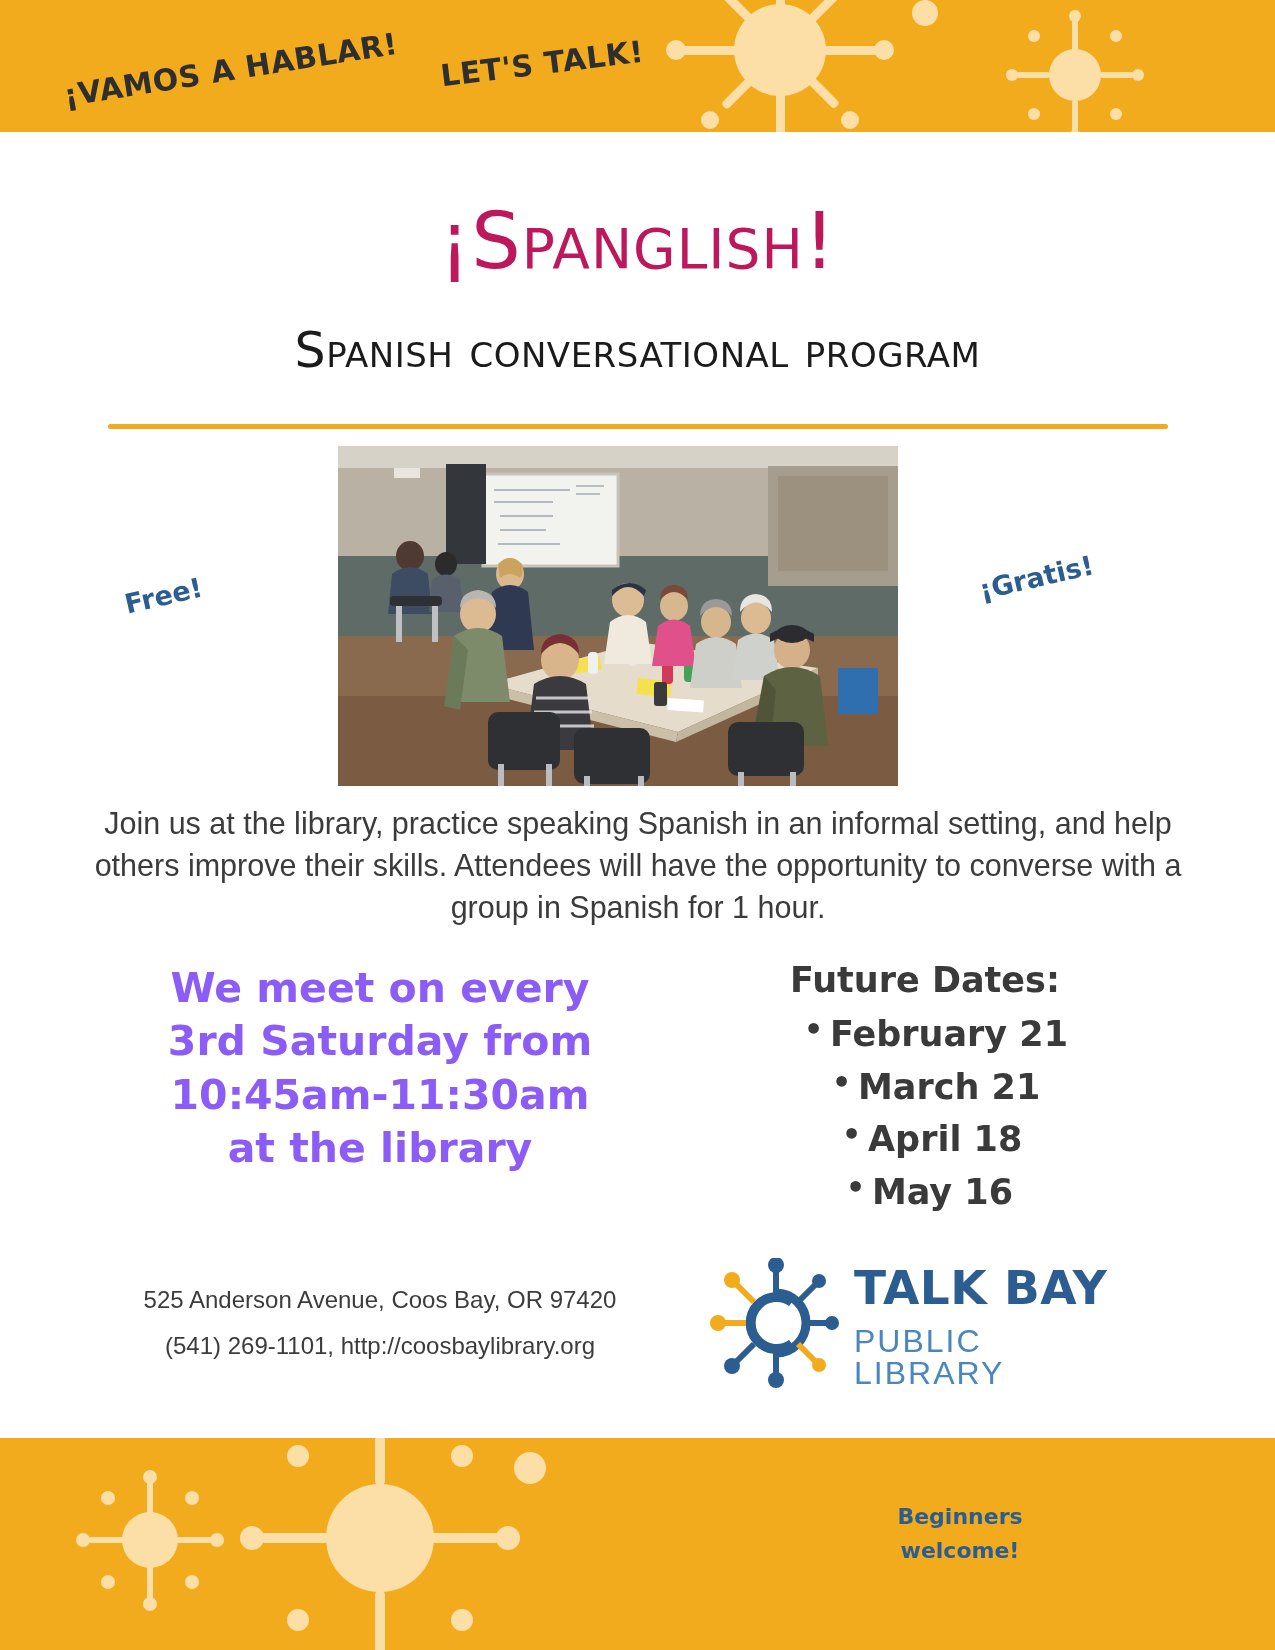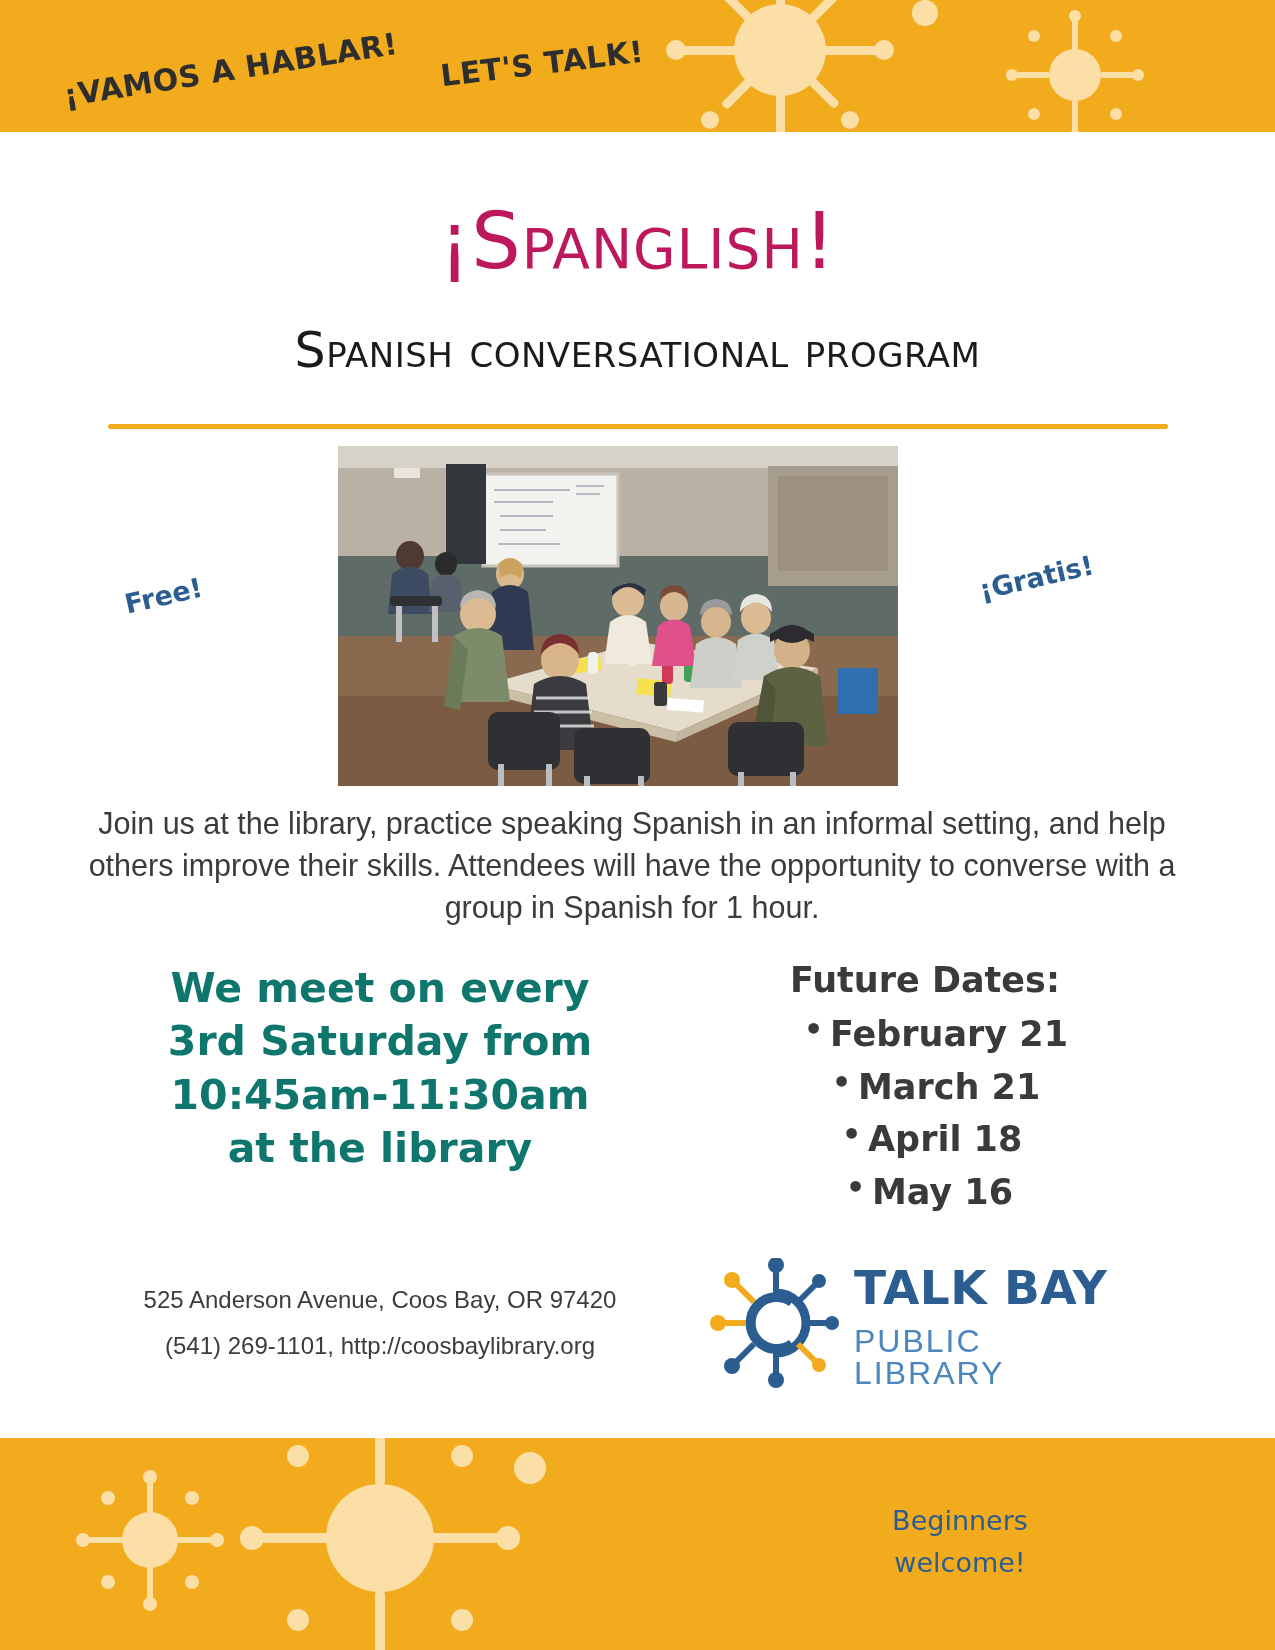--- a/index.html
+++ b/index.html
@@ -114,7 +114,7 @@
   .desc {
     position: absolute;
     top: 802px;
-    left: 72px;
+    left: 78px;
     width: 1120px;
     text-align: center;
     font-family: "Liberation Sans", sans-serif;

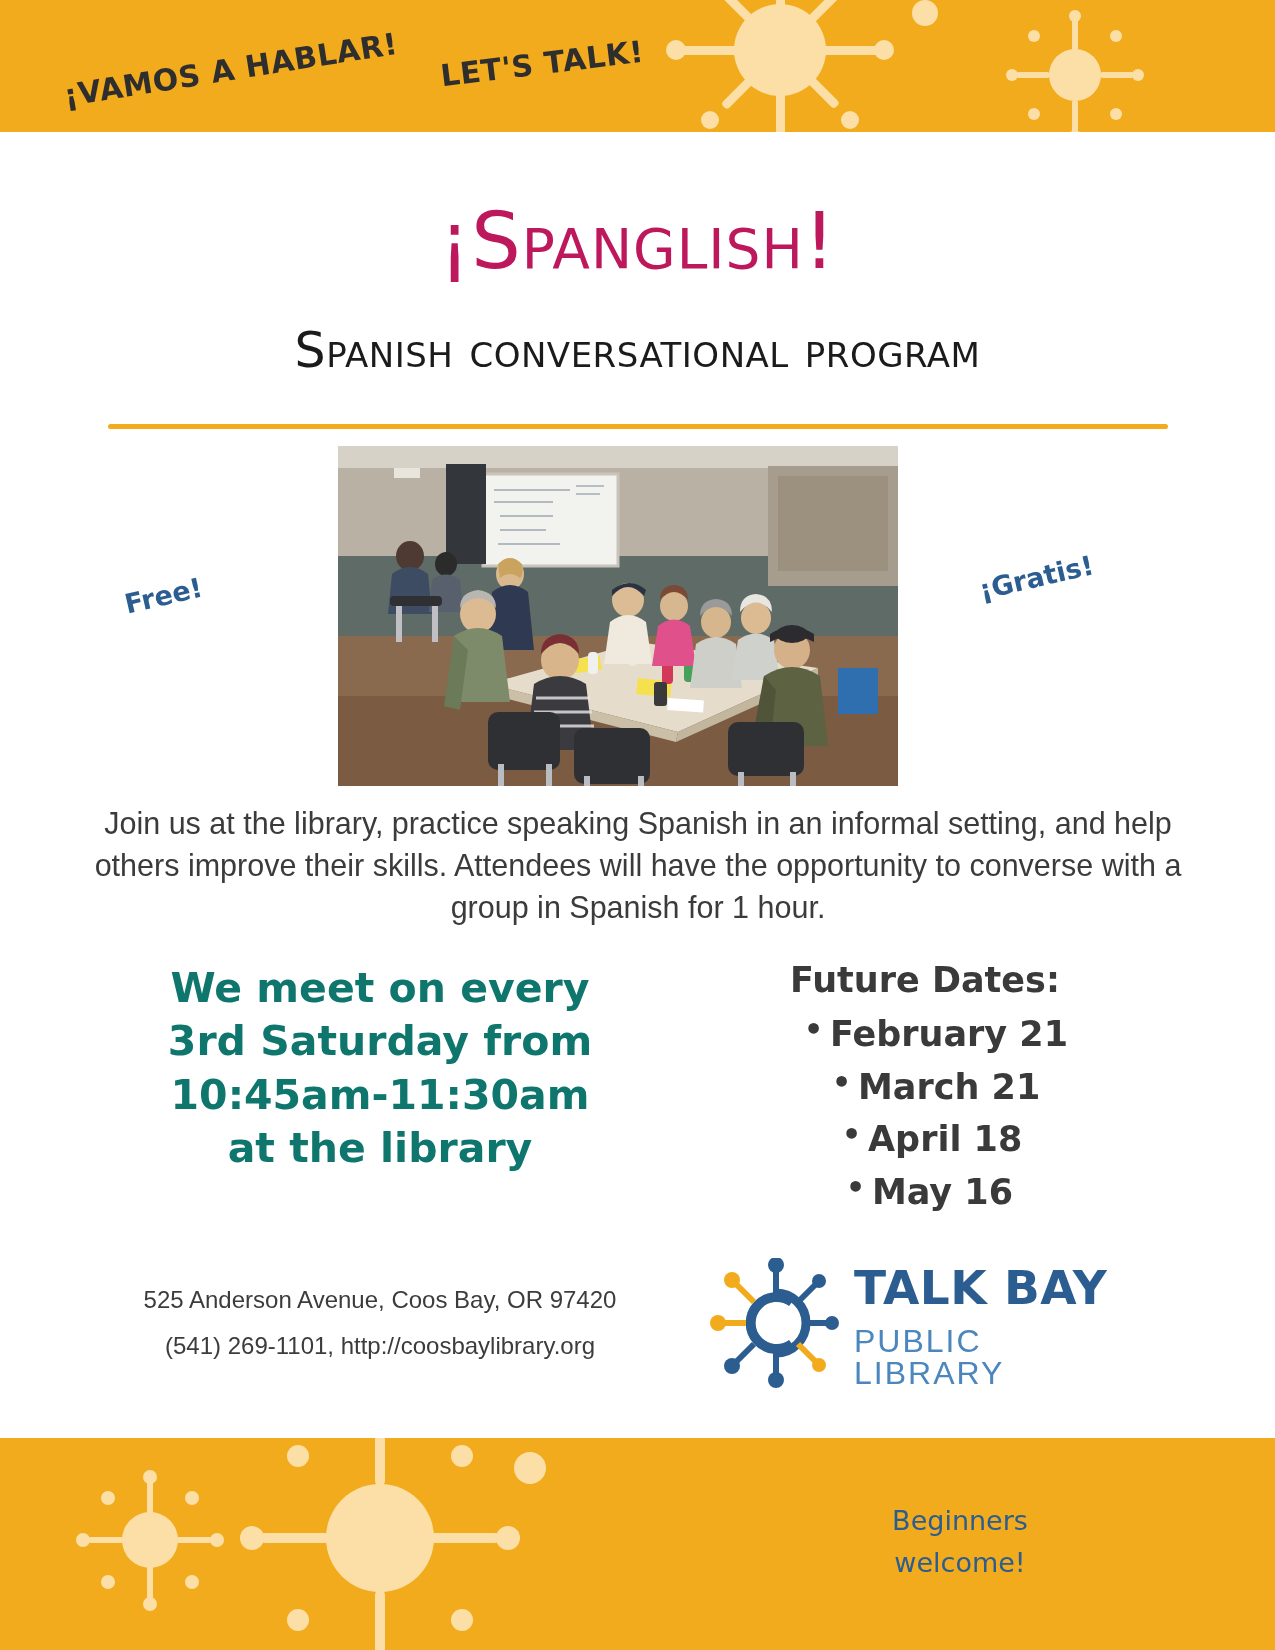--- a/index.html
+++ b/index.html
@@ -134,7 +134,7 @@
     font-weight: 700;
     font-size: 41px;
     line-height: 1.30;
-    color: #0f766e;
+    color: #8b5cf6;
   }
 
   

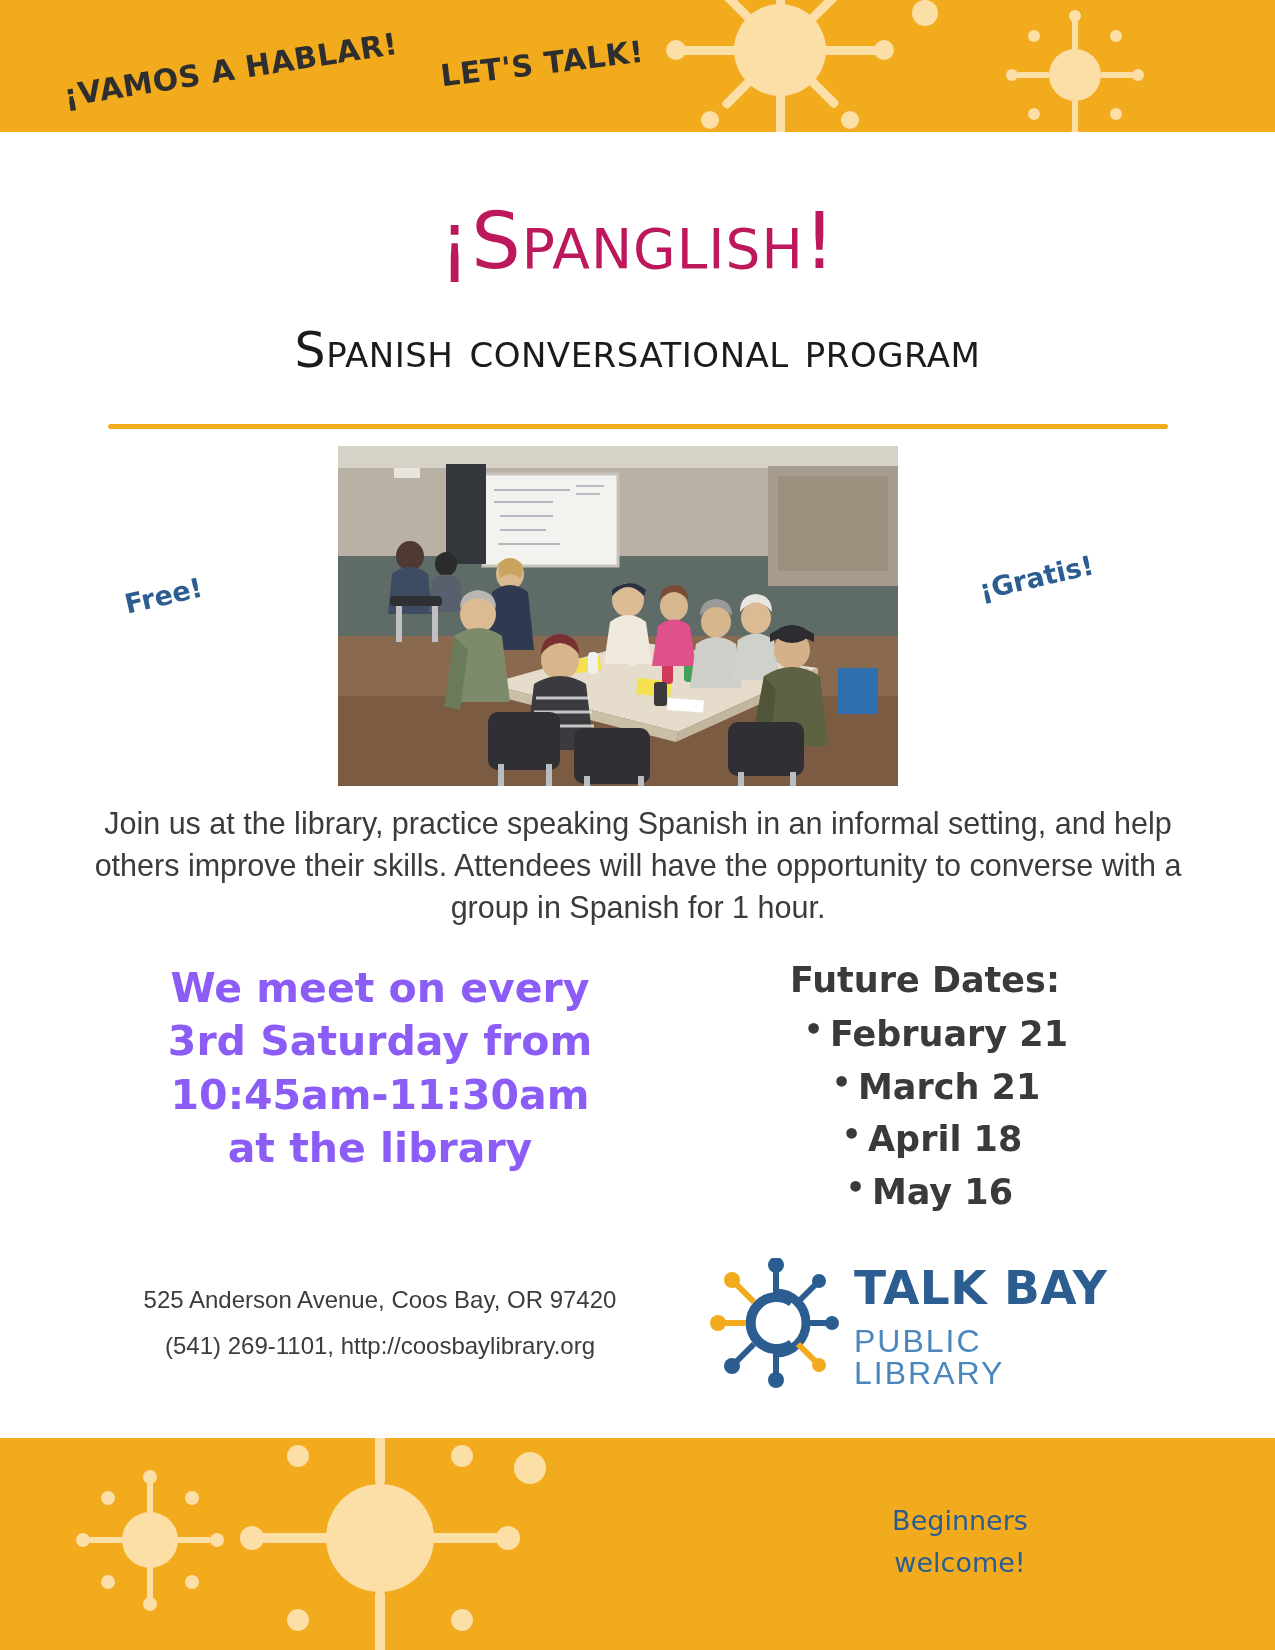--- a/index.html
+++ b/index.html
@@ -226,8 +226,8 @@
     width: 360px;
     text-align: center;
     font-family: "DejaVu Sans", sans-serif;
-    font-weight: 400;
-    font-size: 27px;
+    font-weight: 700;
+    font-size: 22px;
     line-height: 1.55;
     color: #2c5d91;
   }

